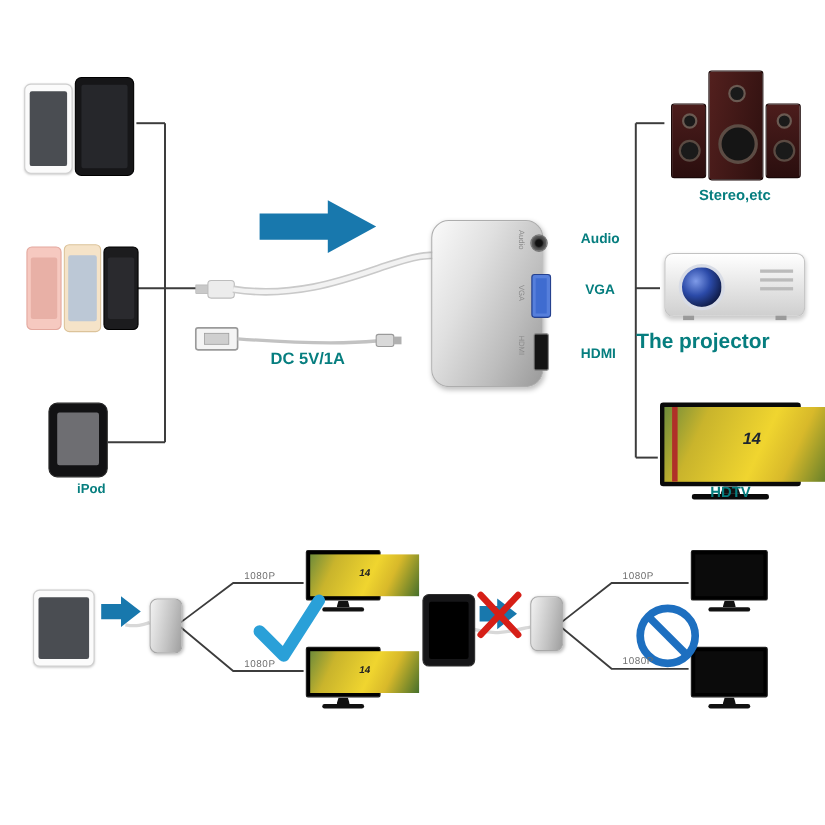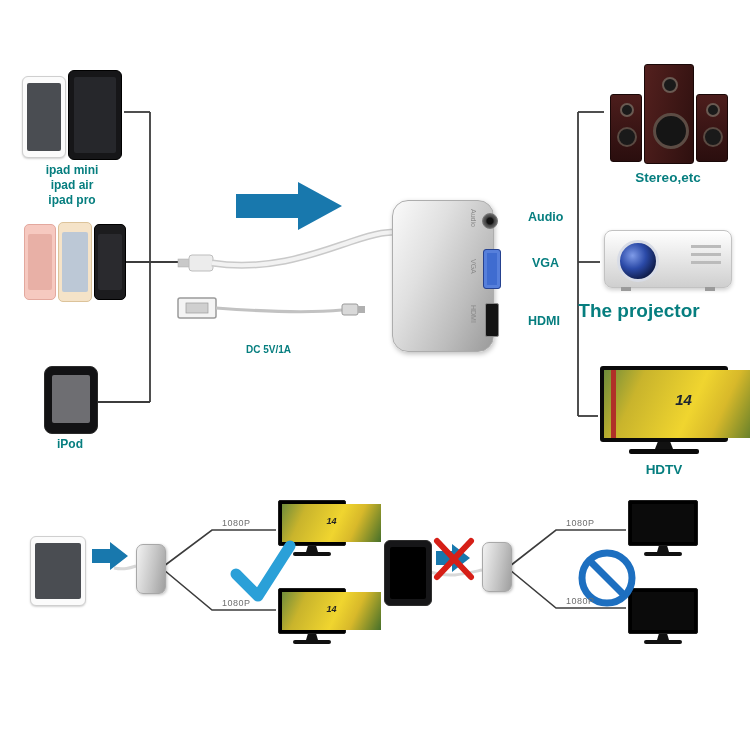--- a/index.html
+++ b/index.html
@@ -121,11 +121,6 @@
       <div class="scr"></div>
     </div>
   </div>
-  <div class="abs z4 teal lbl-center" style="left:16px;top:163px;width:112px;font-size:12px;line-height:15px;">
-    <div>ipad mini</div>
-    <div>ipad air</div>
-    <div>ipad pro</div>
-  </div>
 
   <div class="abs z2" style="left:24px;top:220px;width:100px;height:84px;">
     <div class="phone" style="left:0;top:4px;width:30px;height:74px;background:#f6c9c0;border:1px solid #e3a89e;">

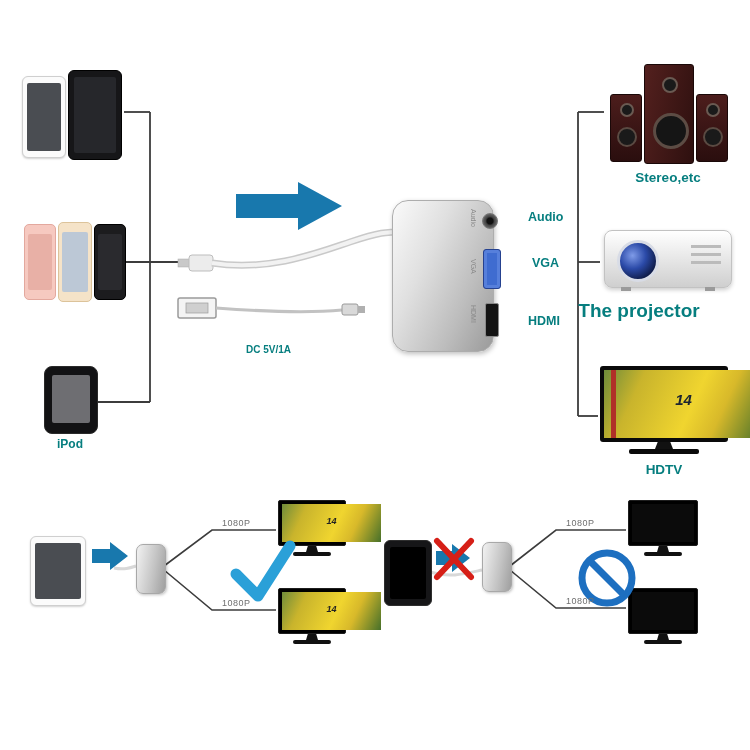--- a/index.html
+++ b/index.html
@@ -148,7 +148,7 @@
     <div class="port-hdmi"></div>
   </div>
 
-  <div class="abs z4 teal" style="left:246px;top:344px;width:100px;font-size:10px;">DC 5V/1A</div>
+  <div class="abs z4 teal" style="left:246px;top:318px;width:100px;font-size:15px;">DC 5V/1A</div>
 
   <div class="abs z4" style="left:528px;top:210px;font-size:12.5px;font-weight:600;color:#067e7f;">Audio</div>
   <div class="abs z4" style="left:532px;top:256px;font-size:12.5px;font-weight:600;color:#067e7f;">VGA</div>

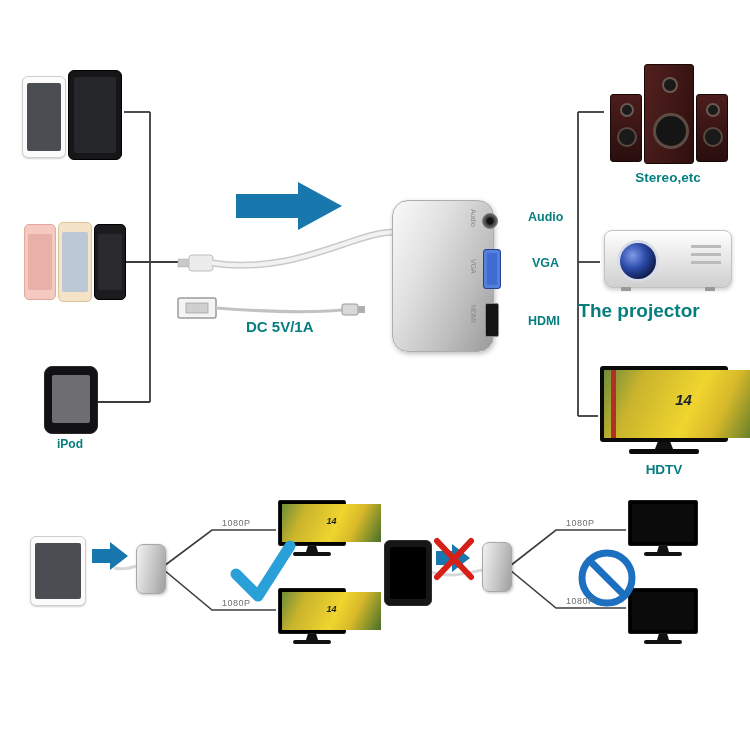--- a/index.html
+++ b/index.html
@@ -137,7 +137,7 @@
   <div class="abs z2 ipod" style="left:44px;top:366px;width:52px;height:66px;">
     <div class="scr"></div>
   </div>
-  <div class="abs z4 teal lbl-center" style="left:44px;top:437px;width:52px;font-size:12px;">iPod</div>
+  <div class="abs z4 teal lbl-center" style="left:44px;top:437px;width:52px;font-size:12px;text-align:right;">iPod</div>
 
   <div class="abs z2 hub" style="left:392px;top:200px;width:100px;height:150px;">
     <span class="vlabel" style="top:8px;">Audio</span>

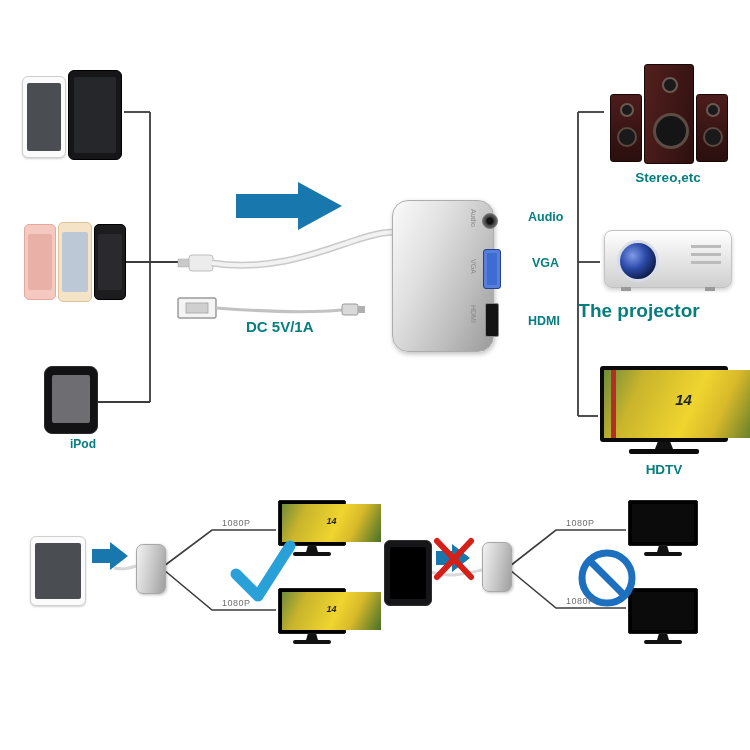--- a/index.html
+++ b/index.html
@@ -192,7 +192,7 @@
     <div class="mon-neck" style="width:18px;height:7px;"></div>
     <div class="mon-base" style="width:70px;height:5px;background:#0a0a0a;"></div>
   </div>
-  <div class="abs z4 teal lbl-center" style="left:600px;top:462px;width:128px;font-size:13.5px;">HDTV</div>
+  <div class="abs z4 teal lbl-center" style="left:600px;top:440px;width:128px;font-size:13.5px;">HDTV</div>
 
   <div class="abs z2 tab-white" style="left:30px;top:536px;width:54px;height:68px;">
     <div class="scr photo-warm"></div>

